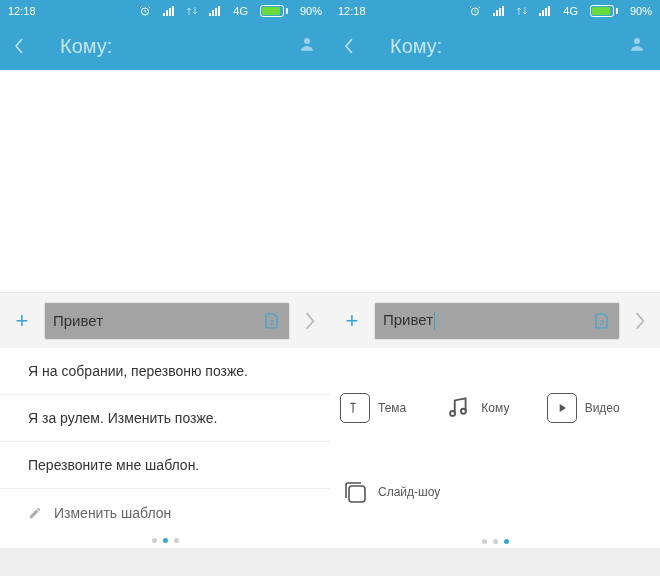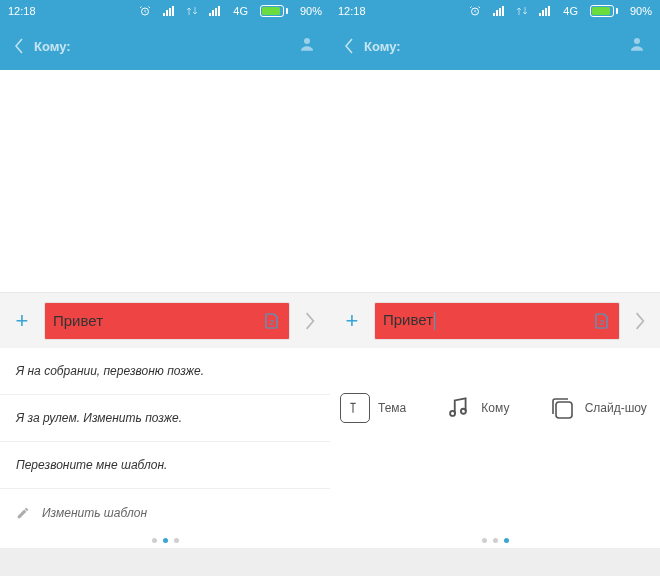--- a/index.html
+++ b/index.html
@@ -19,7 +19,7 @@
   
   .header { height: 48px; background: #3aa4d2; display: flex; align-items: center; padding: 0 14px; color: #c6e5f2; }
   .header .back { width: 20px; display: flex; align-items: center; }
-  .header .title { margin-left: 0; font-size: 13px; font-weight: bold; }
+  .header .title { margin-left: 26px; font-size: 20px; }
   .header .spacer { flex: 1; }
   .header .person { opacity: .7; }
 

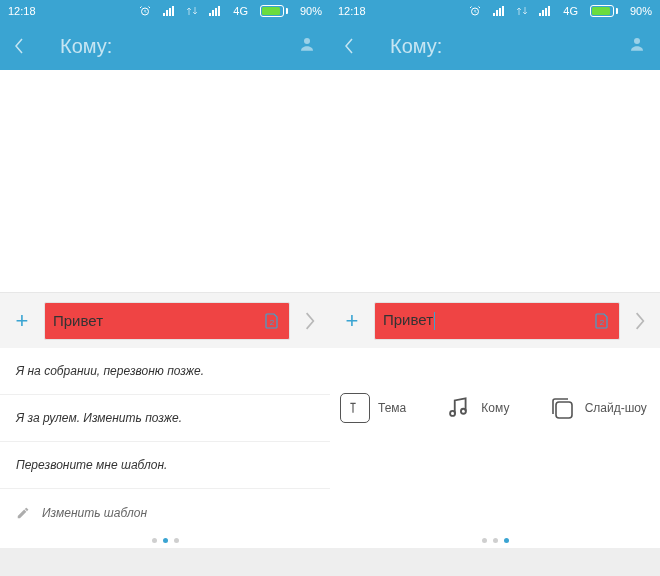--- a/index.html
+++ b/index.html
@@ -29,7 +29,7 @@
   
   .input-row { height: 56px; background: #f4f4f4; display: flex; align-items: center; padding: 0 10px; border-top: 1px solid #e7e7e7; gap: 10px; }
   .plus { color: #3aa4d2; font-size: 22px; font-weight: 300; width: 24px; text-align: center; }
-  .textbox { flex: 1; height: 38px; background: #ef4444; border: 1px solid #e3e3e3; border-radius: 2px; display: flex; align-items: center; padding: 0 8px; }
+  .textbox { flex: 1; height: 38px; background: #a3a3a3; border: 1px solid #e3e3e3; border-radius: 2px; display: flex; align-items: center; padding: 0 8px; }
   .textbox .txt { flex: 1; font-size: 15px; color: #333; }
   .textbox .cursor { display:inline-block; width:1px; height:18px; background:#3aa4d2; vertical-align:middle; margin-left:1px; }
   .textbox .sim { width: 18px; height: 18px; display:flex; align-items:center; justify-content:center; }

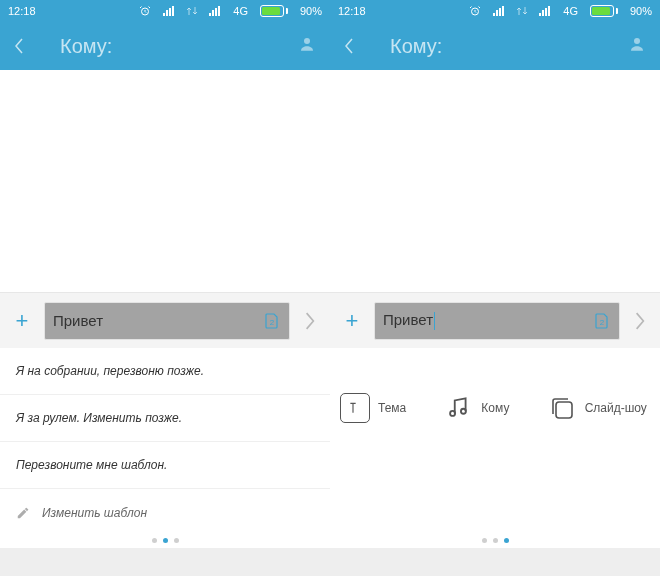--- a/index.html
+++ b/index.html
@@ -40,7 +40,7 @@
 
   
   .qr-list { flex: 1; overflow: hidden; }
-  .qr-item { height: 47px; display: flex; align-items: center; padding: 0 16px; font-size: 12px; color: #333; border-bottom: 1px solid #efefef; font-style: italic; }
+  .qr-item { height: 47px; display: flex; align-items: center; padding: 0 28px; font-size: 14px; color: #333; border-bottom: 1px solid #efefef; }
   .qr-item.edit { color: #666; gap: 12px; border-bottom: none; }
   .qr-item.edit svg { opacity:.6; }
 

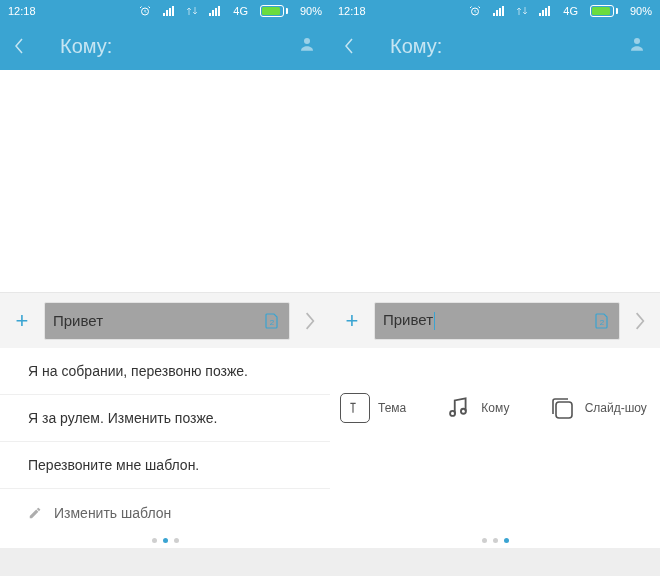--- a/index.html
+++ b/index.html
@@ -229,6 +229,14 @@
         </div>
         <span class="lbl">Кому</span>
       </div>
+      <div class="media-item">
+        <div class="iconbox">
+          <svg width="14" height="14" viewBox="0 0 24 24" fill="#555">
+              <path d="M8 5v14l11-7z"></path>
+            </svg>
+        </div>
+        <span class="lbl">Видео</span>
+      </div>
       <div class="media-item noframe">
         <div class="iconbox">
           <svg width="28" height="28" viewBox="0 0 28 28" fill="none" stroke="#555" stroke-width="1.6">

